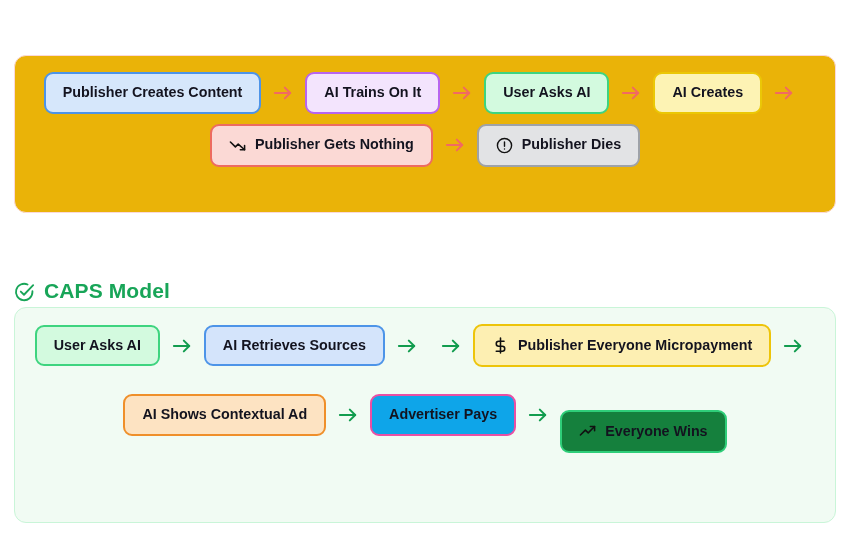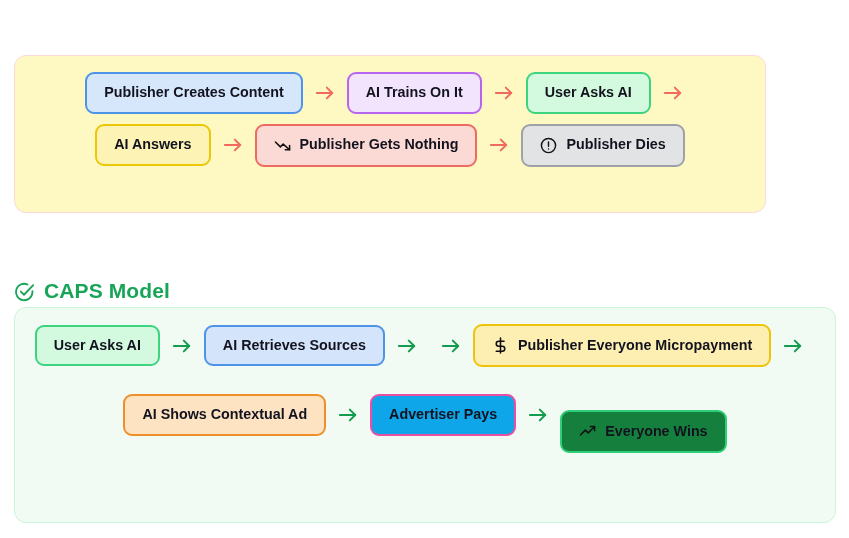--- a/index.html
+++ b/index.html
@@ -34,8 +34,8 @@
     padding: 16px 18px;
   }
   .panel-broken {
-    left: 14px; top: 55px; width: 752px; height: 158px;
-    background: #fef9c3;
+    left: 14px; top: 55px; width: 822px; height: 158px;
+    background: #eab308;
     border: 1px solid #fbd9d9;
   }
   .panel-caps {

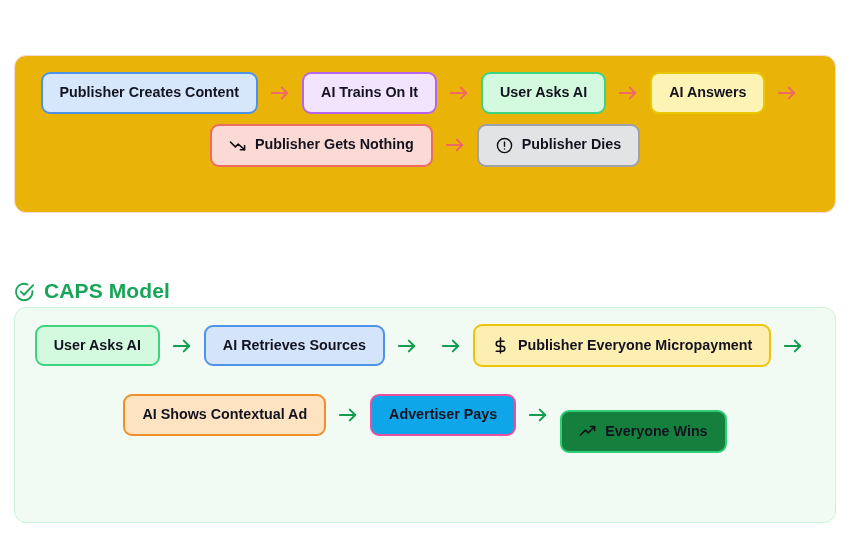--- a/index.html
+++ b/index.html
@@ -133,7 +133,7 @@
       </span>
 
       <div class="node n-yellow">
-        <span>AI Answers</span>
+        <span>AI Creates</span>
       </div>
       <span class="arrow">
         <svg viewBox="0 0 24 20" fill="none" stroke="#f16a62" stroke-width="2.2" stroke-linecap="round" stroke-linejoin="round">

